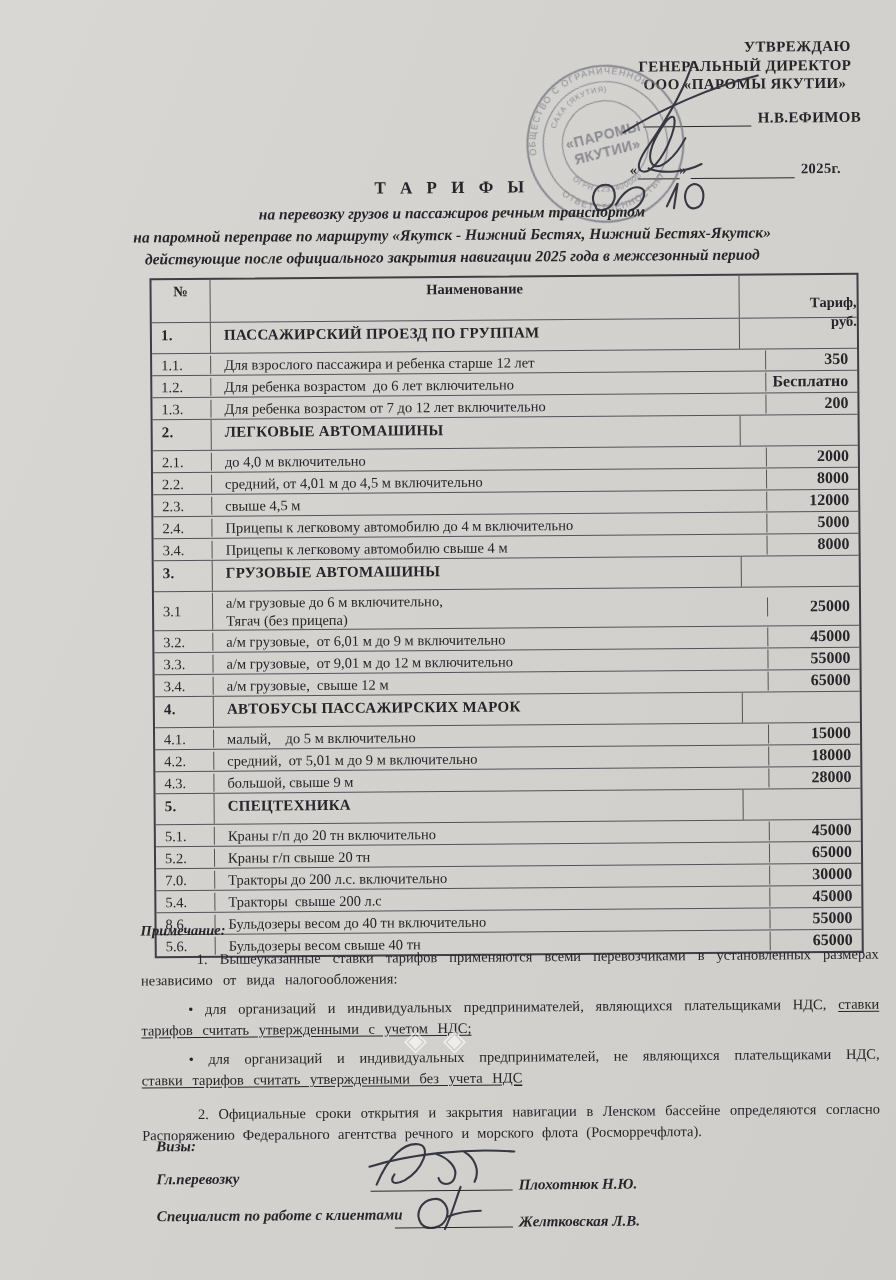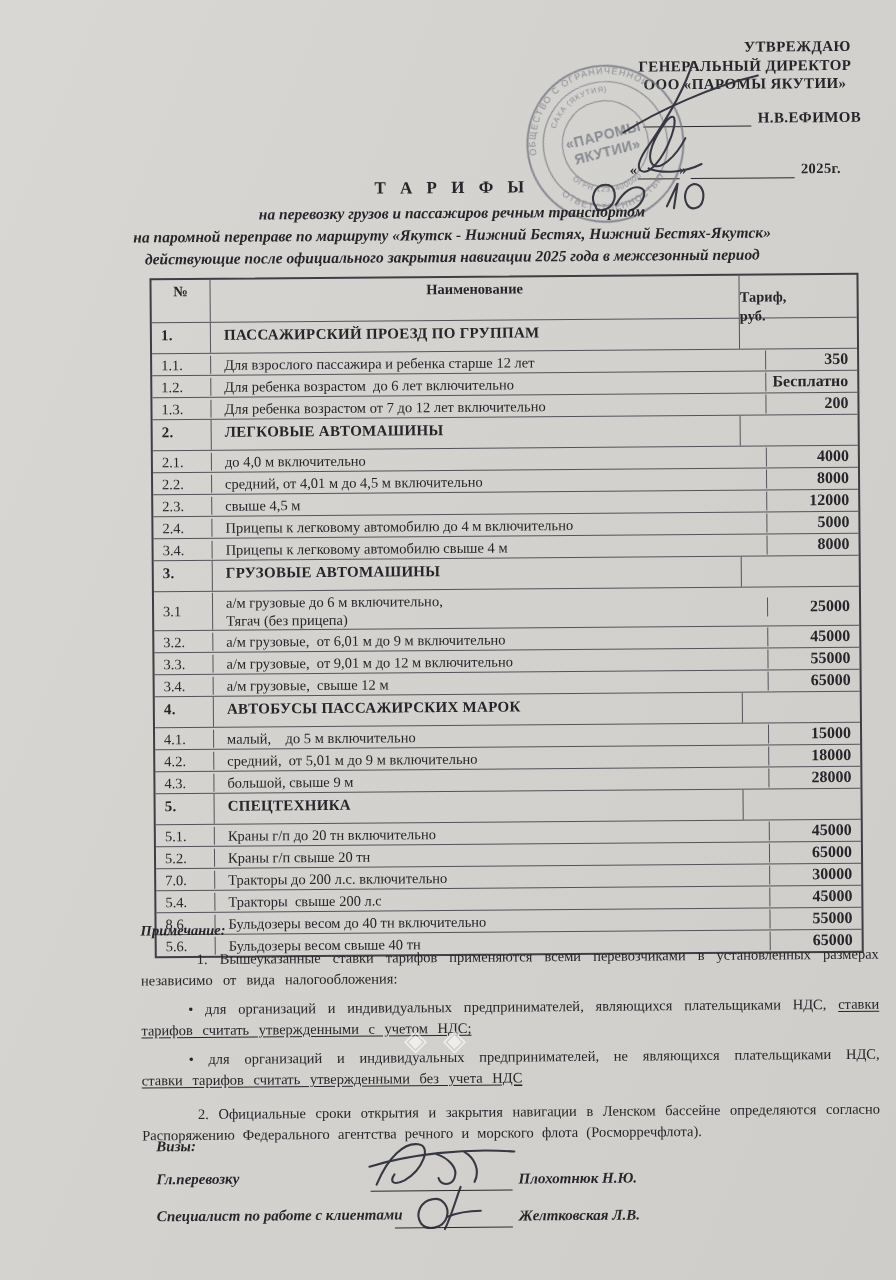--- a/index.html
+++ b/index.html
@@ -55,7 +55,7 @@
   .c-sec-val { flex:0 0 117px; border-left:1px solid #53535a; }
   .h-num { flex:0 0 58px; display:flex; align-items:flex-start; justify-content:center; padding-top:3px; }
   .h-name { flex:1 1 auto; border-left:1px solid #53535a; display:flex; align-items:flex-start; justify-content:center; padding-top:3px; }
-  .h-tariff { flex:0 0 117px; border-left:1px solid #53535a; text-align:left; line-height:19px; padding-top:12px; }
+  .h-tariff { flex:0 0 117px; border-left:1px solid #53535a; text-align:right; line-height:19px; padding-top:18px; }
   .row-item { height:21px; align-items:center; }
   .row-item .c-name { justify-content:center; }
   .row-section { height:30px; }

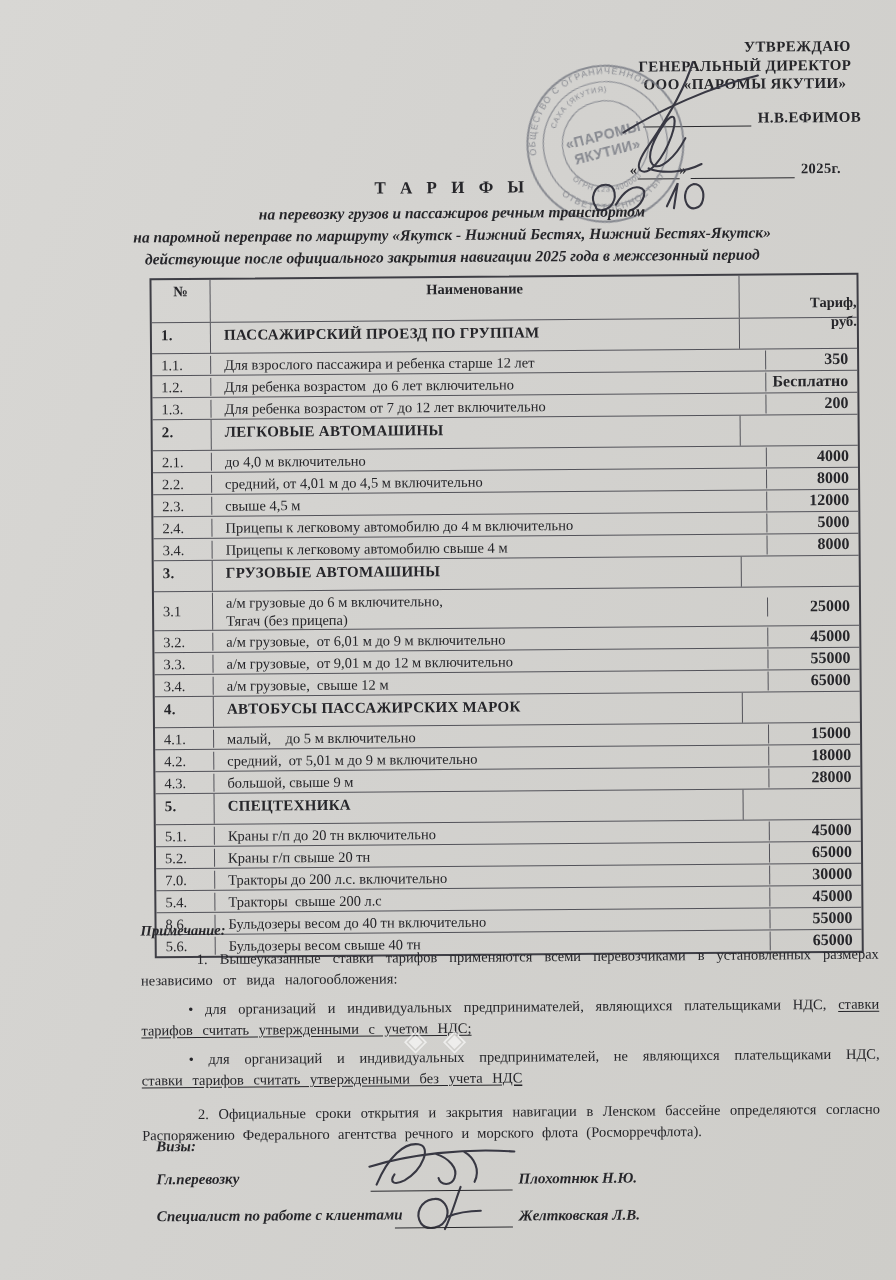--- a/index.html
+++ b/index.html
@@ -206,7 +206,7 @@
             <div class="c-num">2.1.</div>
             <div class="c-name">до 4,0 м включительно</div>
             <div class="c-gap"></div>
-            <div class="c-val">4000</div>
+            <div class="c-val">2000</div>
           </div>
           <div class="trow row-item">
             <div class="c-num">2.2.</div>

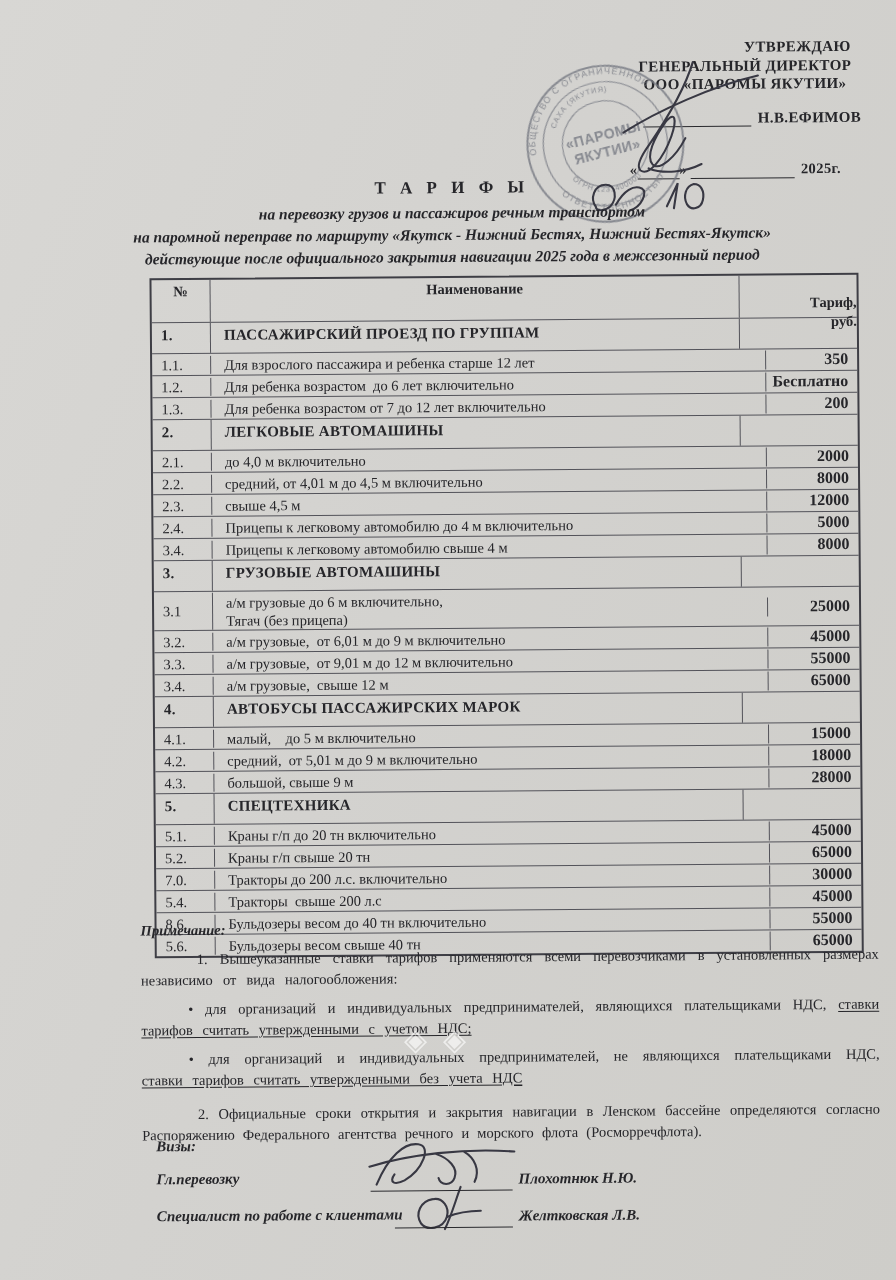--- a/index.html
+++ b/index.html
@@ -79,7 +79,7 @@
   .visa-line { position:absolute; top:21px; border-bottom:1.5px solid #2a2a2e; height:0; }
   .vl-1 { left:214px; width:142px; }
   .vl-2 { left:238px; width:118px; }
-  .visa-name { position:absolute; left:362px; top:2px; }
+  .visa-name { position:absolute; left:362px; top:8px; }
 
   
   .watermark {

